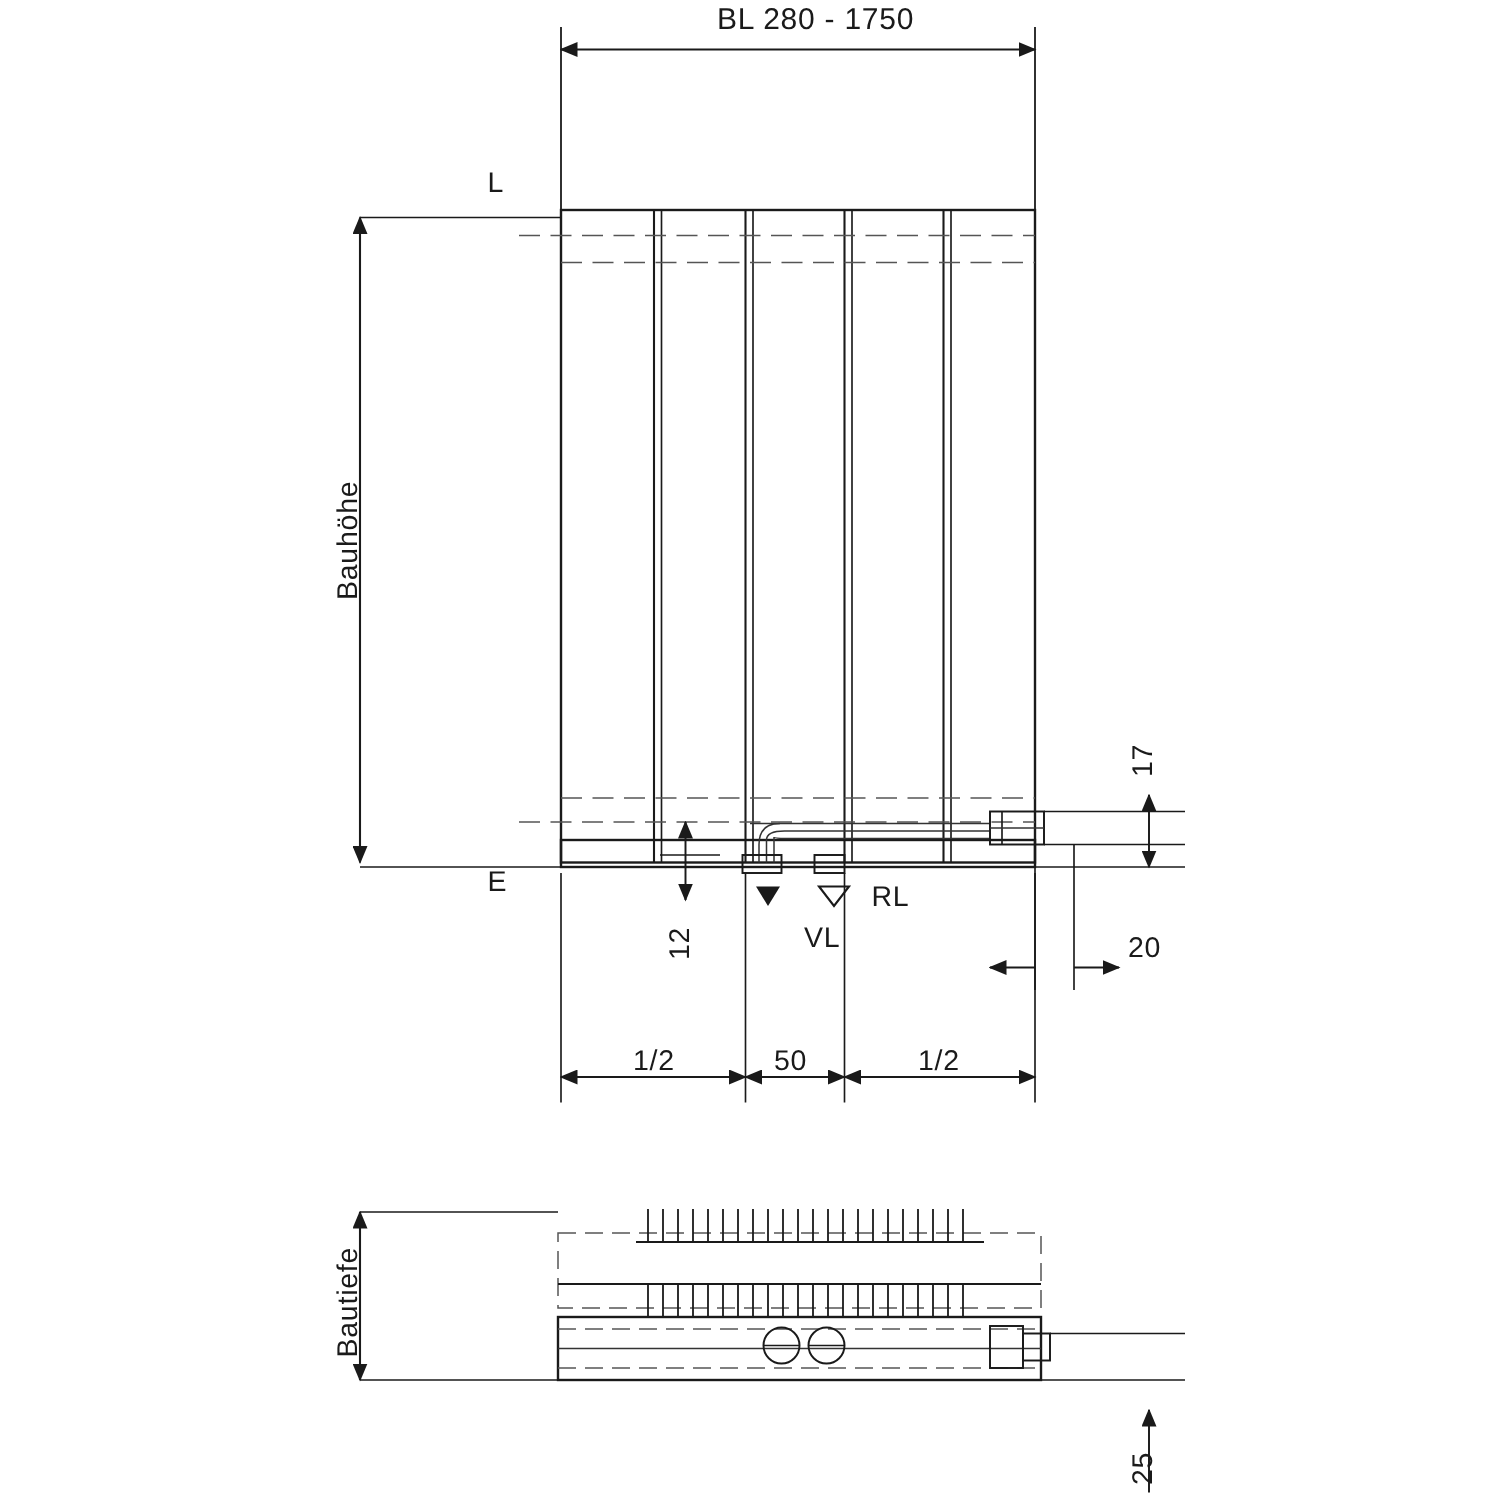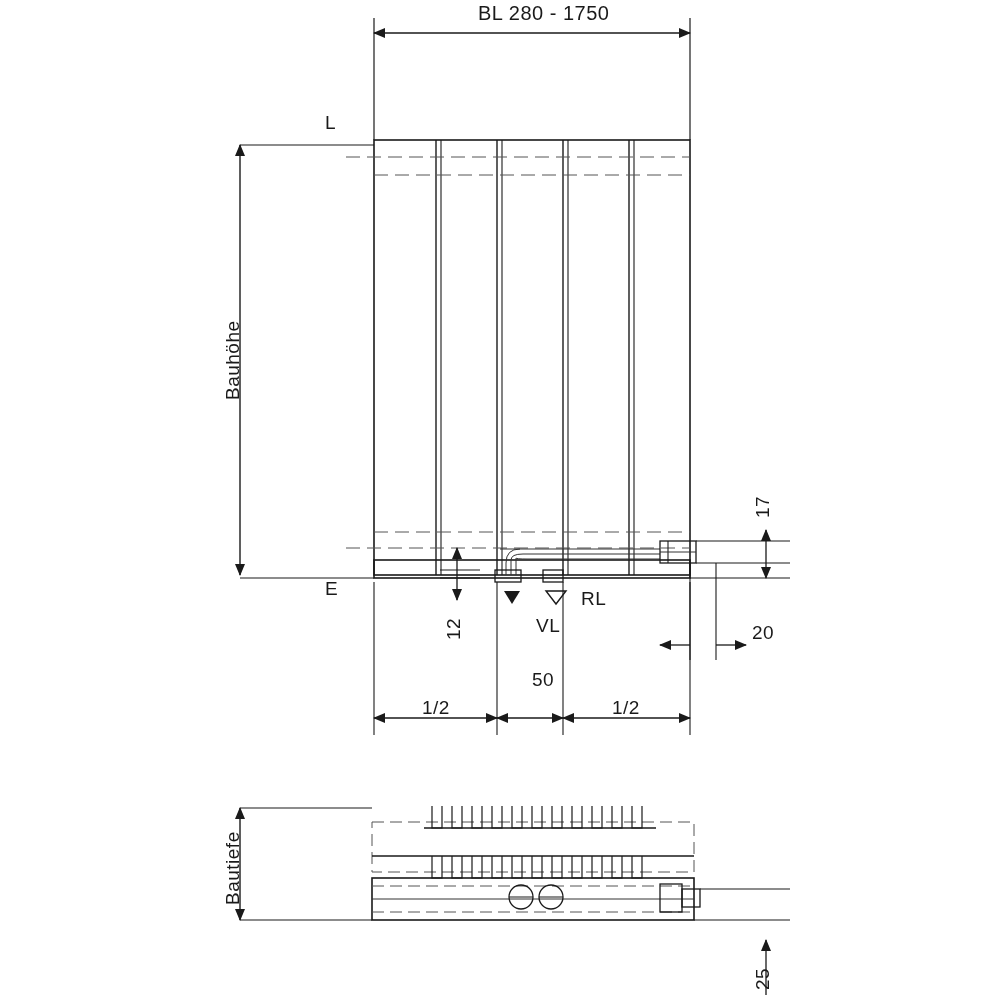--- a/index.html
+++ b/index.html
@@ -214,7 +214,7 @@
   <div class="lbl" style="left:545px; top:588px;margin-left:36px;">RL</div>
 
   <div class="lbl" style="left:422px; top:697px;">1/2</div>
-  <div class="lbl" style="left:516px; top:669px;margin-left:16px;">50</div>
+  <div class="lbl" style="left:516px; top:697px;">50</div>
   <div class="lbl" style="left:612px; top:697px;">1/2</div>
 
   <div class="lbl vert" style="left:222px; top:905px;">Bautiefe</div>

